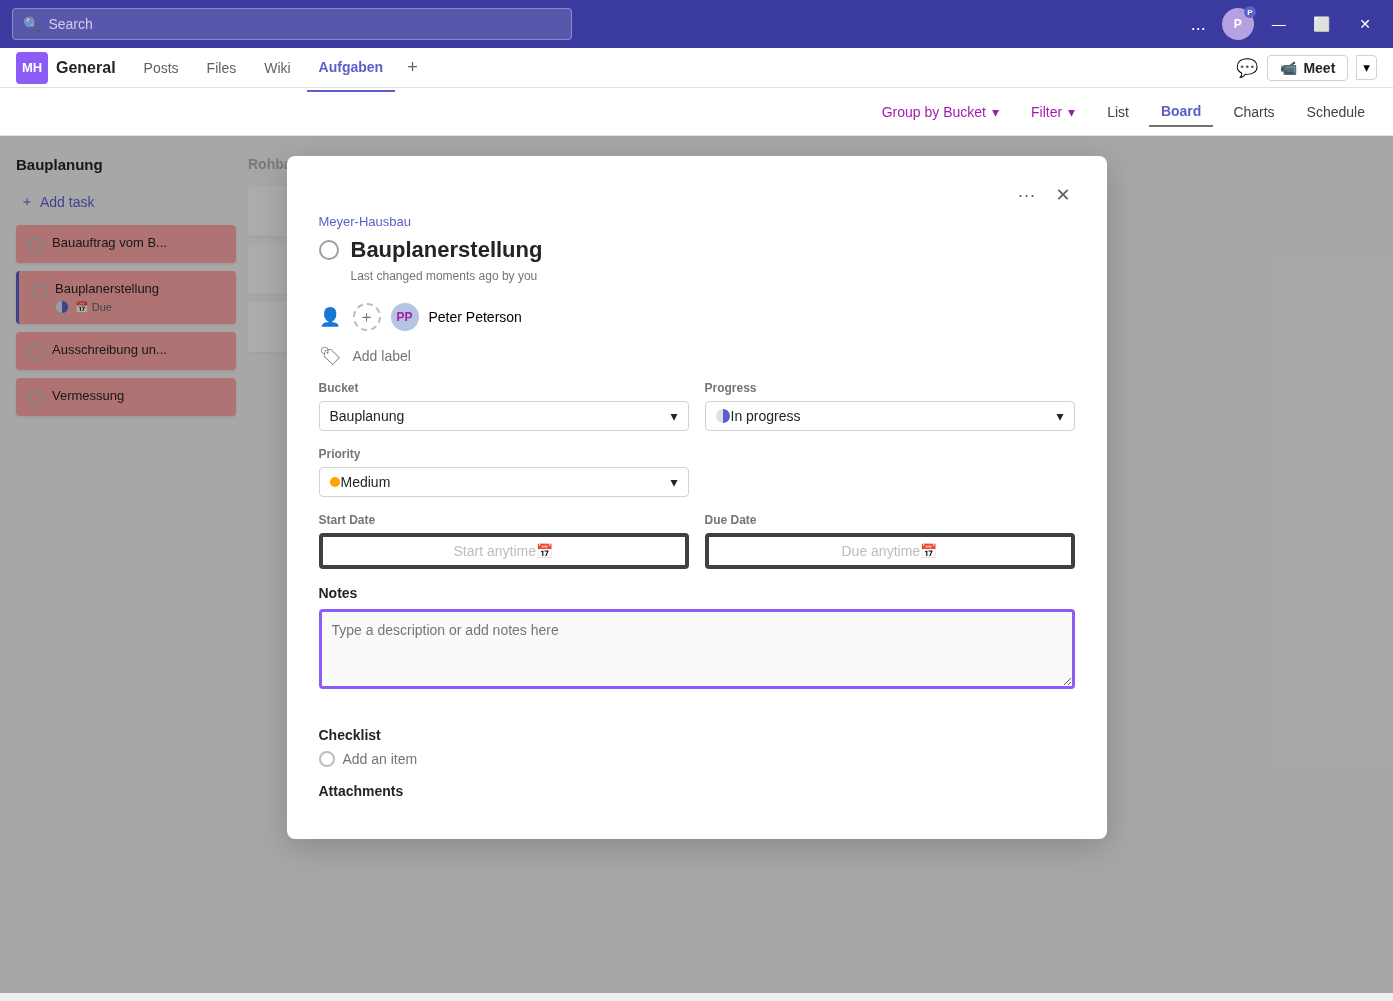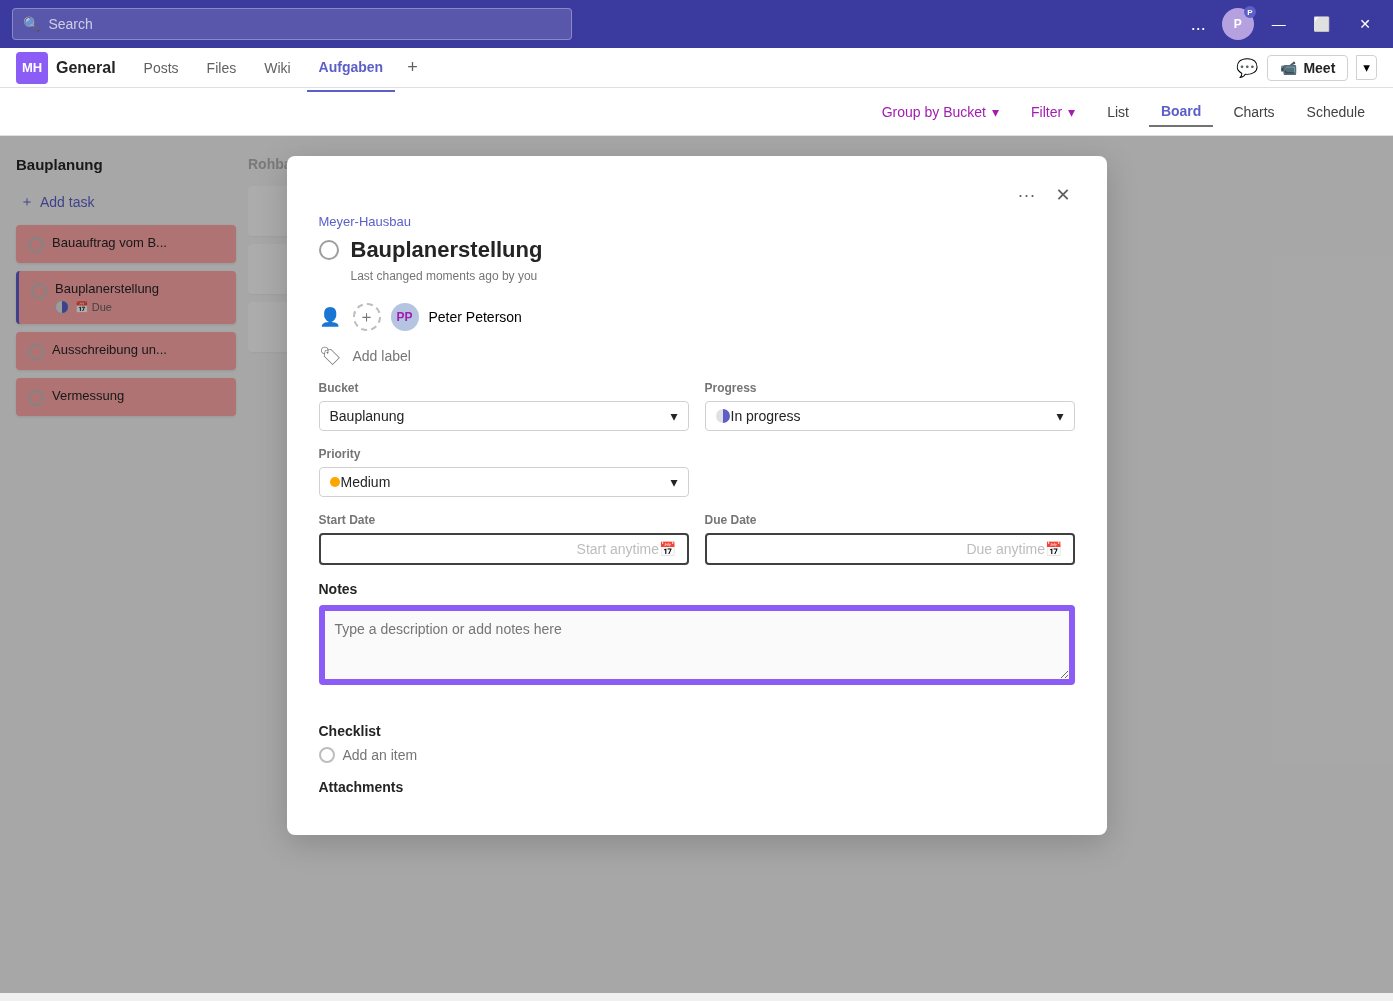--- a/index.html
+++ b/index.html
@@ -458,14 +458,14 @@
       margin-bottom: 16px;
     }
     .date-field {
-      border: 2px solid #404040;
+      border: 4px solid #404040;
       border-radius: 4px;
       padding: 6px 10px;
       font-size: 14px;
       color: #bdbdbd;
       display: flex;
       align-items: center;
-      justify-content: flex-end;
+      justify-content: center;
       cursor: pointer;
     }
     .date-icon { color: #757575; font-size: 14px; }

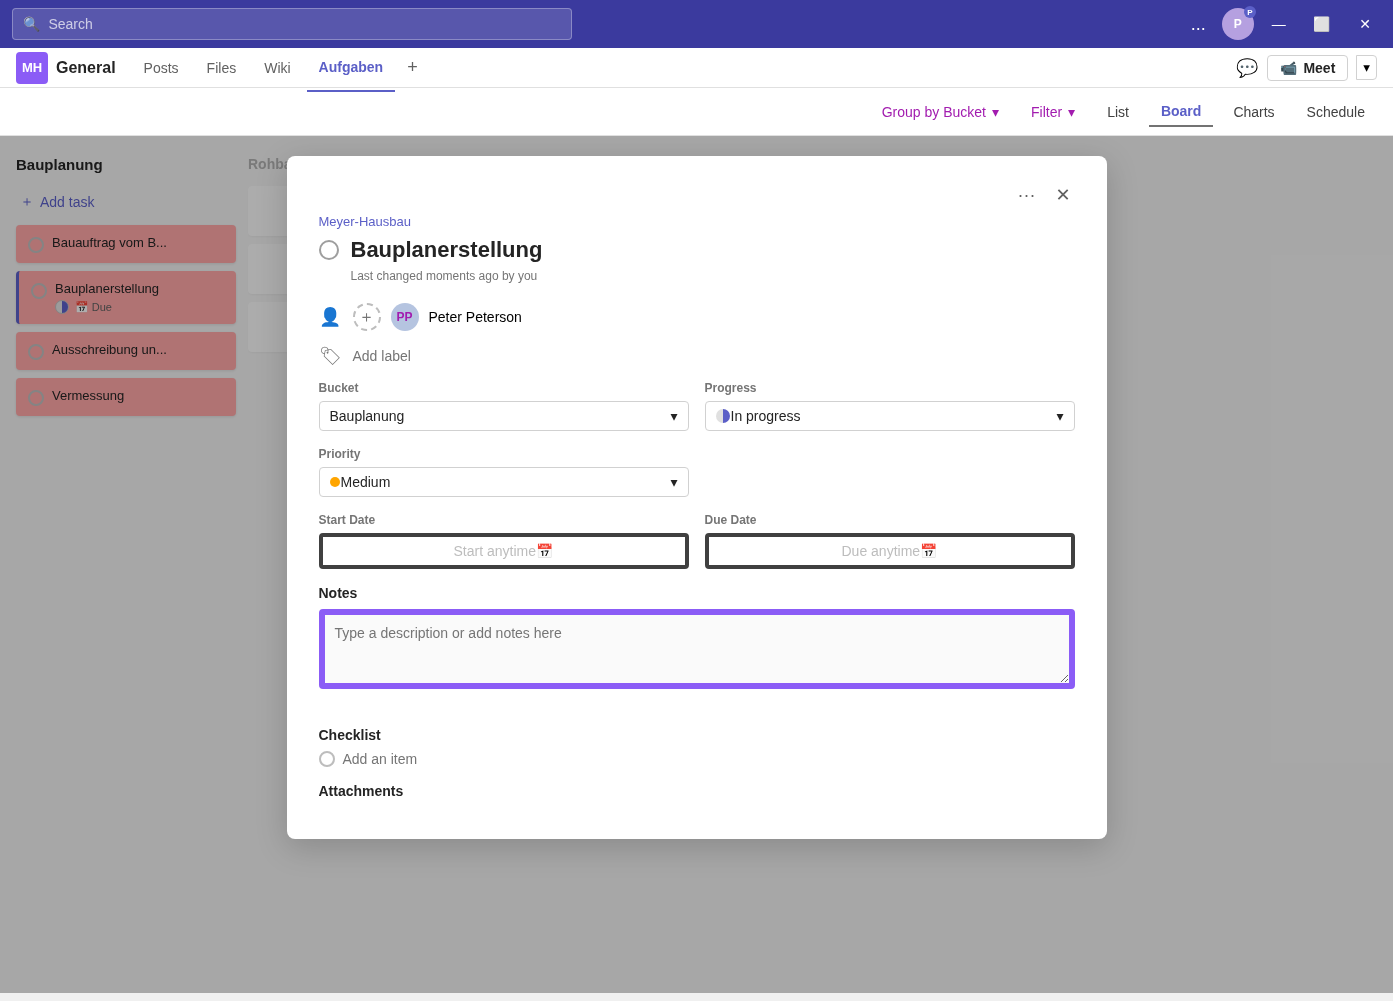--- a/index.html
+++ b/index.html
@@ -477,7 +477,7 @@
     }
     .notes-area {
       width: 100%;
-      border: 6px solid #8b5cf6;
+      border: 3px solid #8b5cf6;
       border-radius: 4px;
       padding: 10px;
       font-size: 14px;

